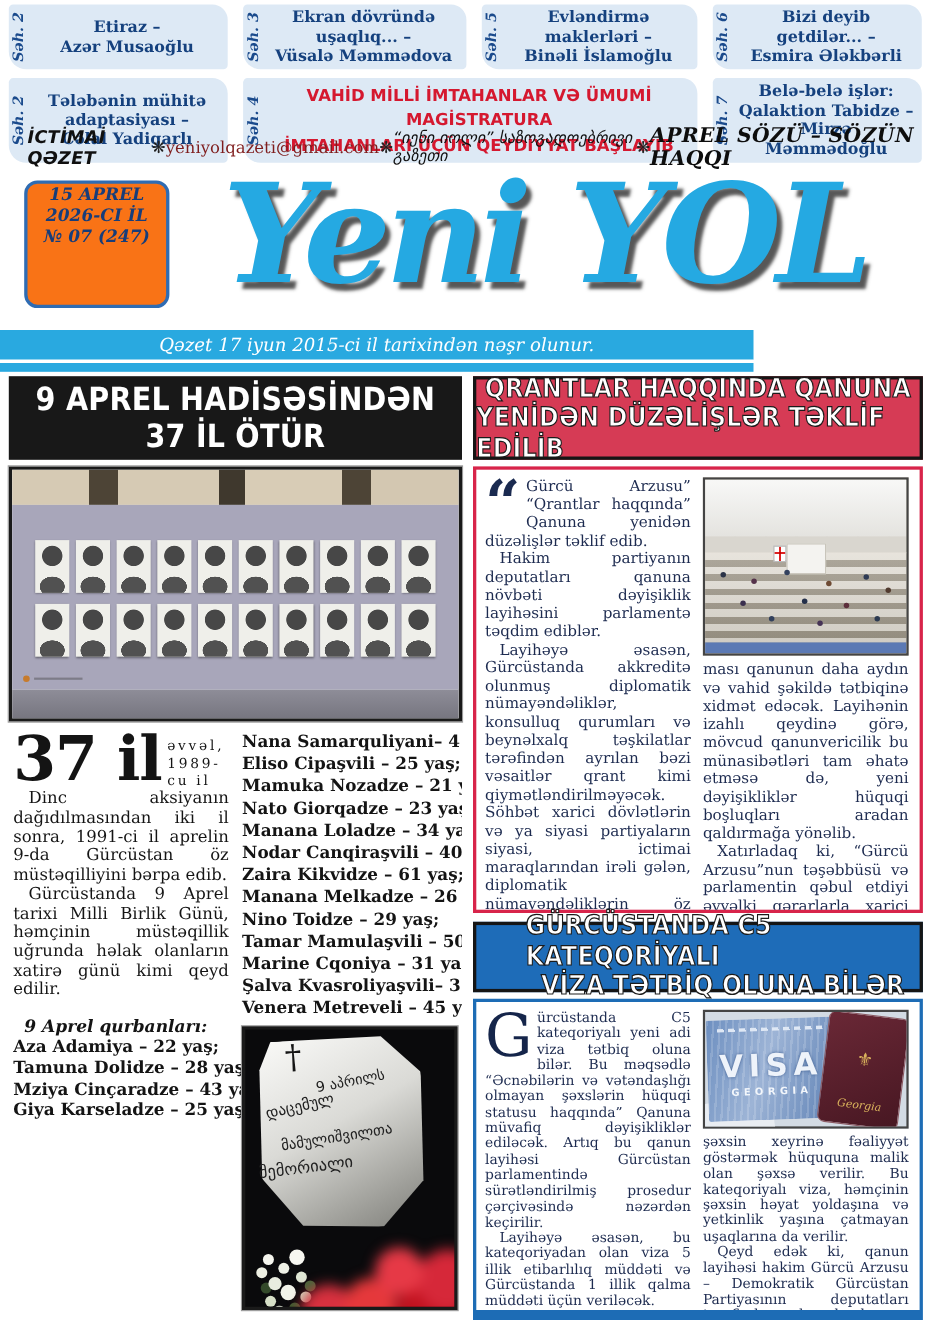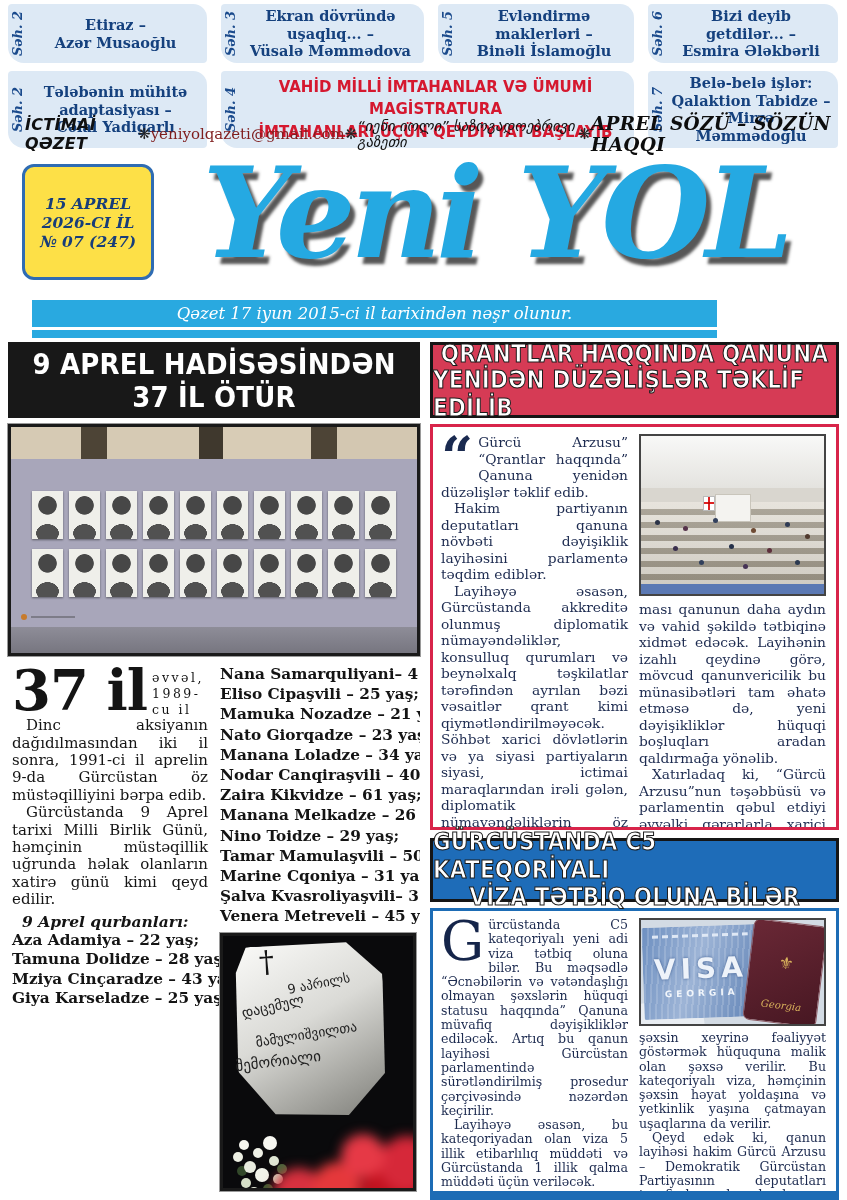--- a/index.html
+++ b/index.html
@@ -33,9 +33,9 @@
 
   
   .masthead{position:absolute;top:150px;left:0;width:847px;height:150px;}
-  .datebox{position:absolute;left:22px;top:14px;width:126px;height:110px;background:#fde047;
+  .datebox{position:absolute;left:22px;top:14px;width:126px;height:110px;background:#f97316;
            border:3px solid #2f6cb3;border-radius:12px;display:flex;flex-direction:column;
-           justify-content:center;align-items:center;}
+           justify-content:flex-start;align-items:center;}
   .datebox div{font-weight:bold;font-style:italic;font-size:15.5px;color:#173d7a;}
   .mast-title{position:absolute;left:148px;right:4px;top:-22px;height:170px;display:flex;
            align-items:center;justify-content:center;font-style:italic;font-weight:bold;

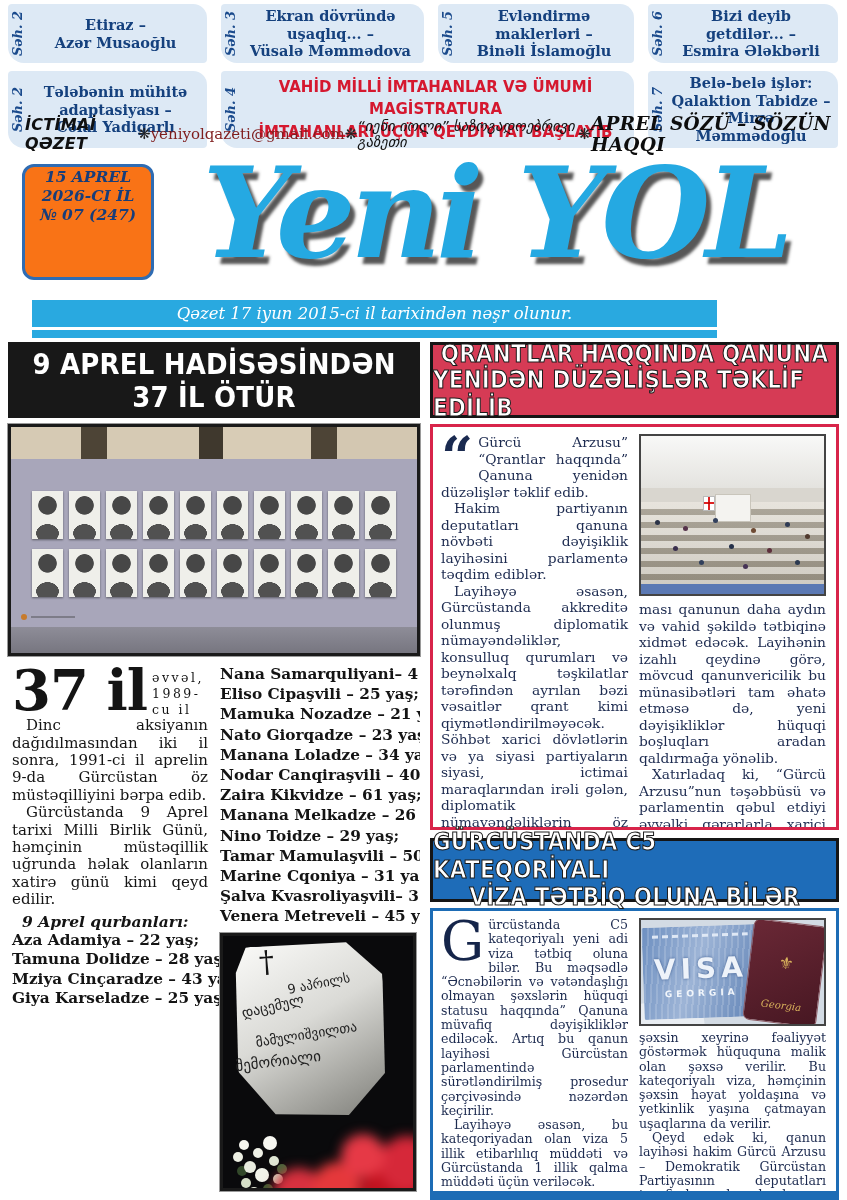--- a/index.html
+++ b/index.html
@@ -42,7 +42,7 @@
            font-size:125px;letter-spacing:-5px;color:#25a9e2;white-space:nowrap;
            text-shadow:5px 7px 3px rgba(45,45,45,.8);}
 
-  .substrip{position:absolute;top:300px;left:0;width:685px;margin-left:32px;}
+  .substrip{position:absolute;top:300px;left:0;width:685px;}
   .substrip .s1{height:27px;background:#29a9e0;display:flex;align-items:center;justify-content:center;}
   .substrip .s1 span{color:#fff;font-style:italic;font-size:16.5px;}
   .substrip .s2{height:3px;background:#fff;}

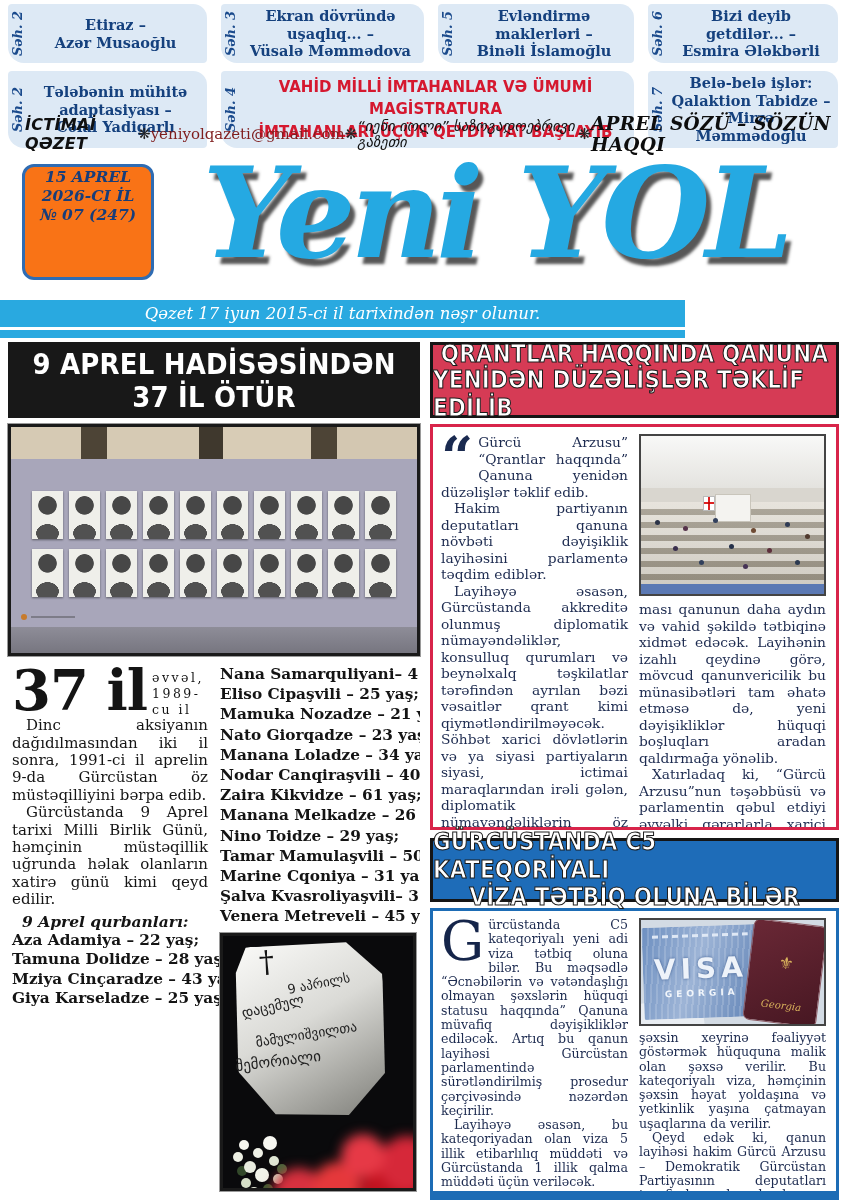--- a/index.html
+++ b/index.html
@@ -54,7 +54,7 @@
   .hl span{display:inline-block;transform:scaleY(1.12);letter-spacing:.2px;}
   .hl-black{background:#181818;height:76px;font-size:26px;}
   .hl-red{background:#d63b55;border:3px solid #151515;height:70px;font-size:21.5px;}
-  .hl-blue{background:#1e6cb8;border:3px solid #151515;height:58px;font-size:21.5px;}
+  .hl-blue{background:#1e6cb8;border:3px solid #151515;height:58px;font-size:21.5px;padding-left:45px;}
   .hl-red span,.hl-blue span{-webkit-text-stroke:1px #1b1b1b;}
 
   

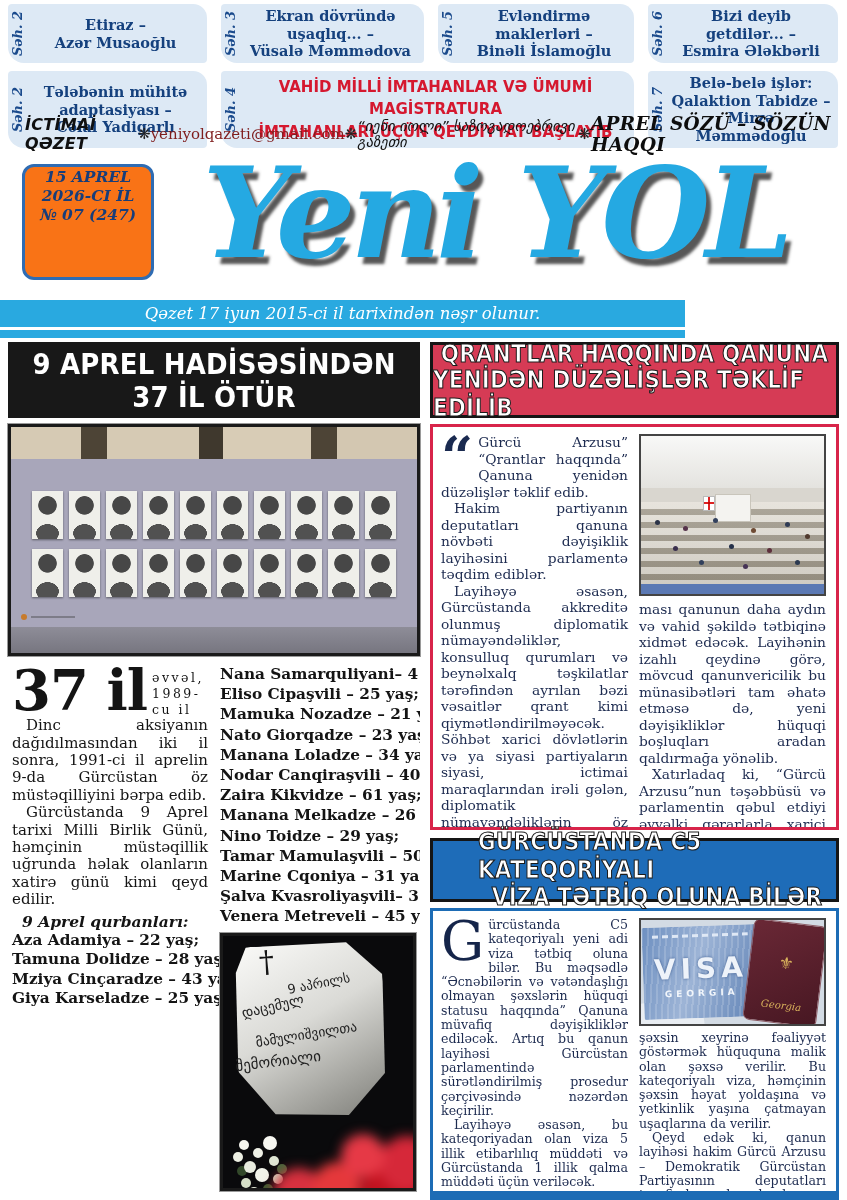--- a/index.html
+++ b/index.html
@@ -89,7 +89,7 @@
   .drop-side div{font-size:12.5px;letter-spacing:2.5px;line-height:1.25;}
   .lb-col p{margin:0;font-size:15px;line-height:17.4px;text-align:justify;}
   .lb-col p.ind{text-indent:14px;}
-  .victims-head{font-weight:bold;font-style:italic;font-size:15.5px;margin-top:3px;text-indent:10px;}
+  .victims-head{font-weight:bold;font-style:italic;font-size:15.5px;margin-top:14px;text-indent:10px;}
   .vlist div{font-weight:bold;font-size:15.3px;line-height:19.6px;white-space:nowrap;}
   .vlist2 div{line-height:20.2px;}
 

